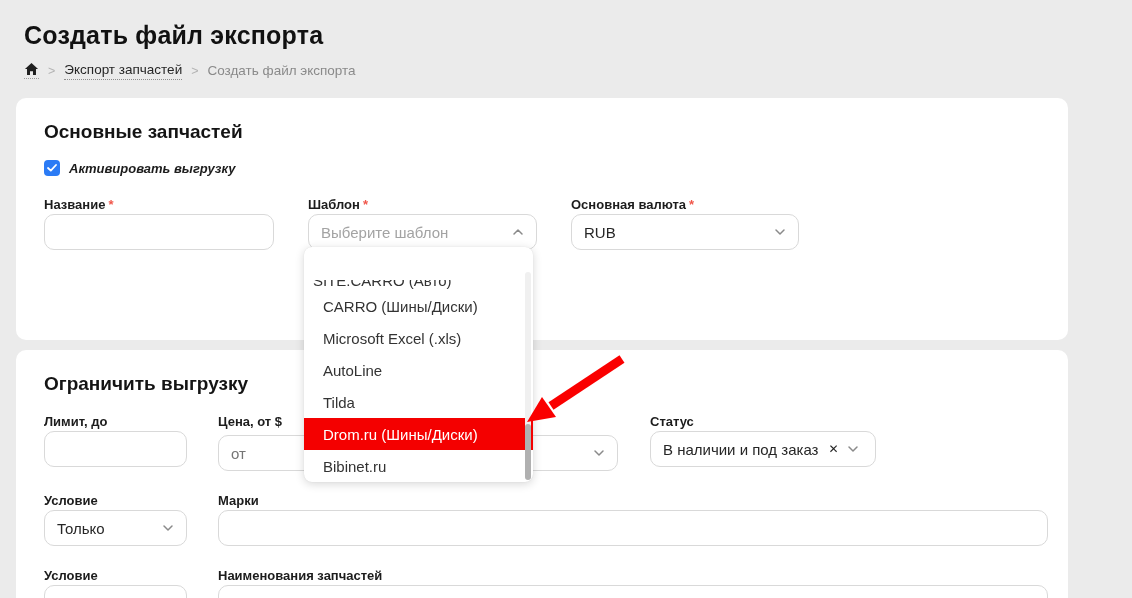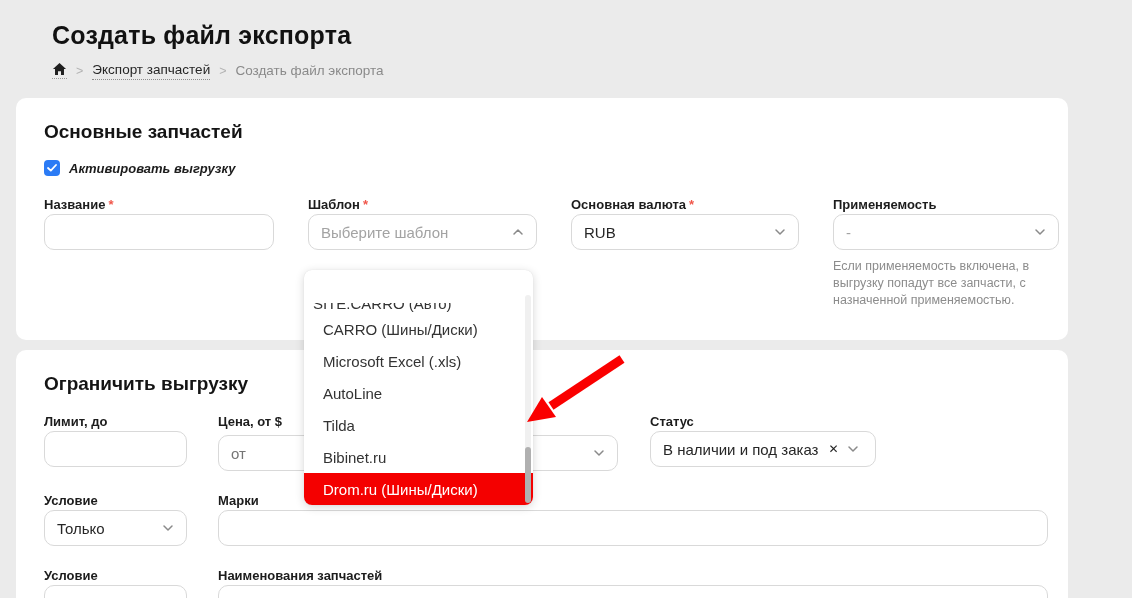--- a/index.html
+++ b/index.html
@@ -13,7 +13,7 @@
   .page { position: relative; width: 1132px; height: 598px; }
 
   
-  .page-header { padding: 20px 24px 0 24px; margin-left: 28px; }
+  .page-header { padding: 20px 24px 0 24px; }
   .page-title { font-size: 25px; font-weight: 700; color: #111; line-height: 30px; letter-spacing: .2px; }
   .breadcrumb { display: flex; align-items: center; margin-top: 12px; font-size: 13.5px; height: 17px; }
   .bc-home { display: inline-flex; align-items: flex-start; border-bottom: 1px dotted #9a9a9a; padding-bottom: 2px; cursor: pointer; }

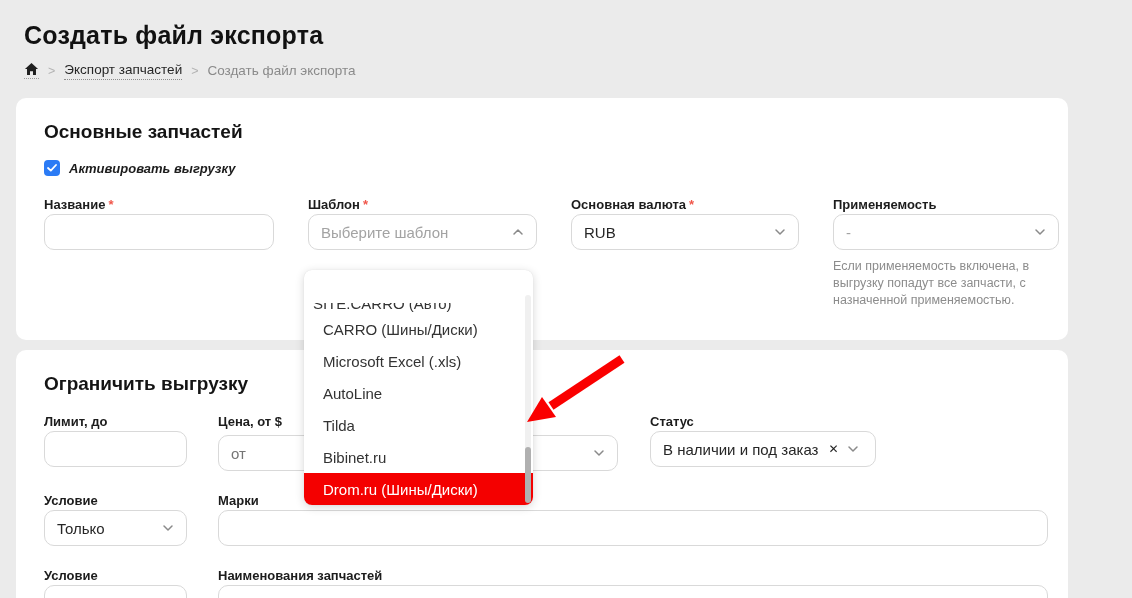--- a/index.html
+++ b/index.html
@@ -178,18 +178,6 @@
           </span>
         </div>
       </div>
-      <div class="field">
-        <div class="field-label"><span>Применяемость</span></div>
-        <div class="control select">
-          <span class="placeholder">-</span>
-          <span class="chev">
-            <svg width="12" height="12" viewBox="0 0 12 12">
-                <polyline points="2,4 6,8 10,4" fill="none" stroke="#8a8a8a" stroke-width="1.5" stroke-linecap="round" stroke-linejoin="round"></polyline>
-              </svg>
-          </span>
-        </div>
-        <div class="hint">Если применяемость включена, в выгрузку попадут все запчасти, с назначенной применяемостью.</div>
-      </div>
     </div>
   </section>
 

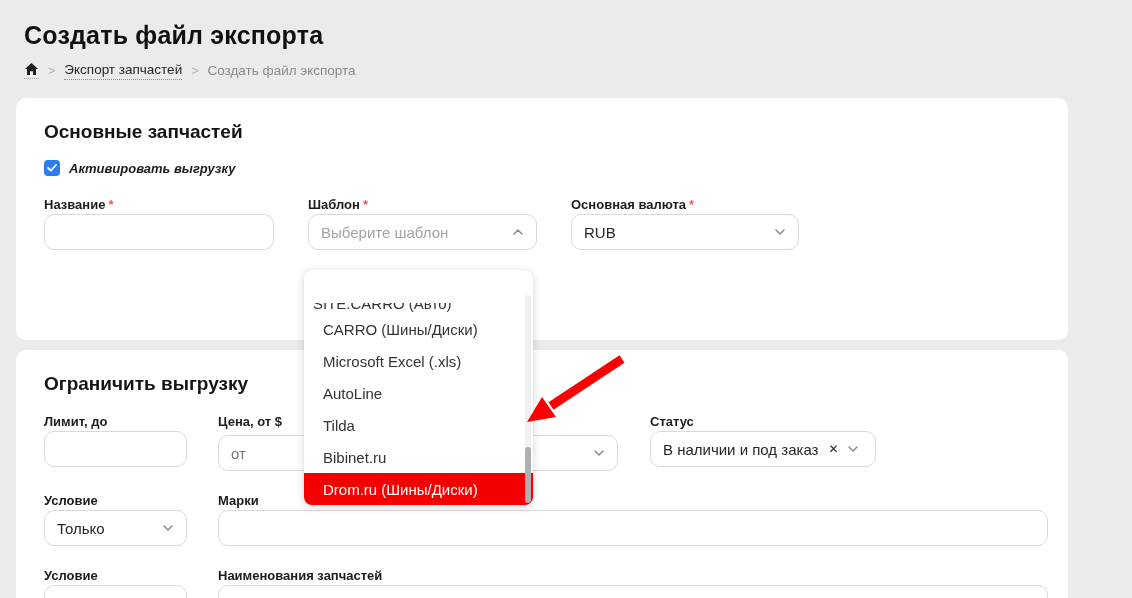--- a/index.html
+++ b/index.html
@@ -87,7 +87,7 @@
 
   
   .dropdown-panel {
-    position: absolute; left: 304px; top: 270px;
+    position: absolute; left: 304px; top: 247px;
     width: 229px; height: 235px;
     background: #fff; border-radius: 8px;
     box-shadow: 0 2px 10px rgba(0,0,0,.16), 0 0 1px rgba(0,0,0,.12);

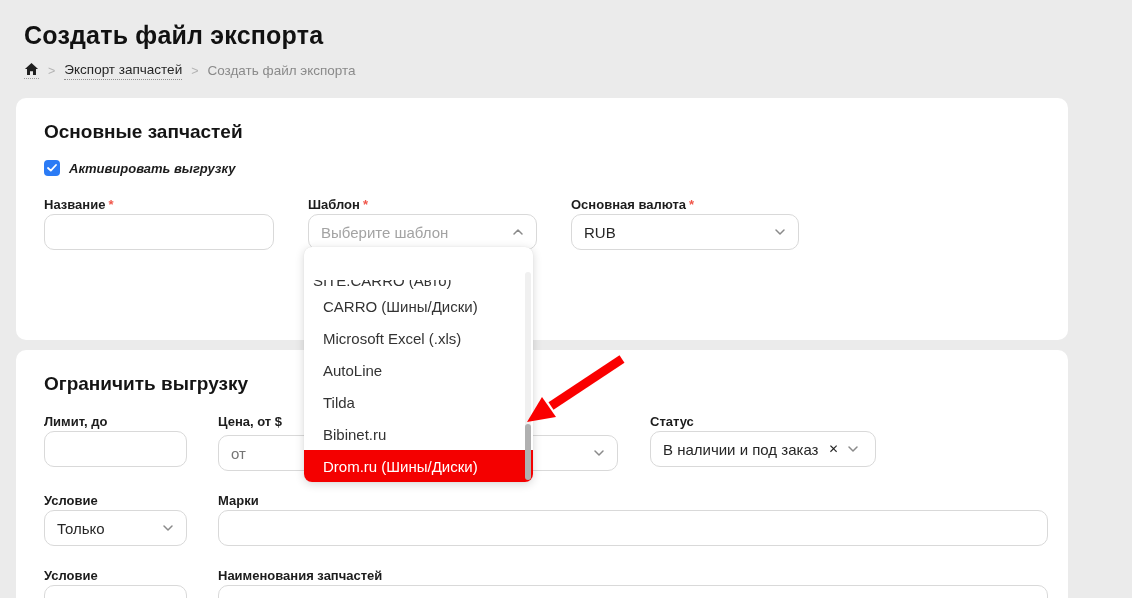--- a/index.html
+++ b/index.html
@@ -255,8 +255,8 @@
     <div class="dd-item">Microsoft Excel (.xls)</div>
     <div class="dd-item">AutoLine</div>
     <div class="dd-item">Tilda</div>
+    <div class="dd-item highlighted">Drom.ru (Шины/Диски)</div>
     <div class="dd-item">Bibinet.ru</div>
-    <div class="dd-item highlighted">Drom.ru (Шины/Диски)</div>
     <div class="dd-track"></div>
     <div class="dd-thumb"></div>
   </div>

